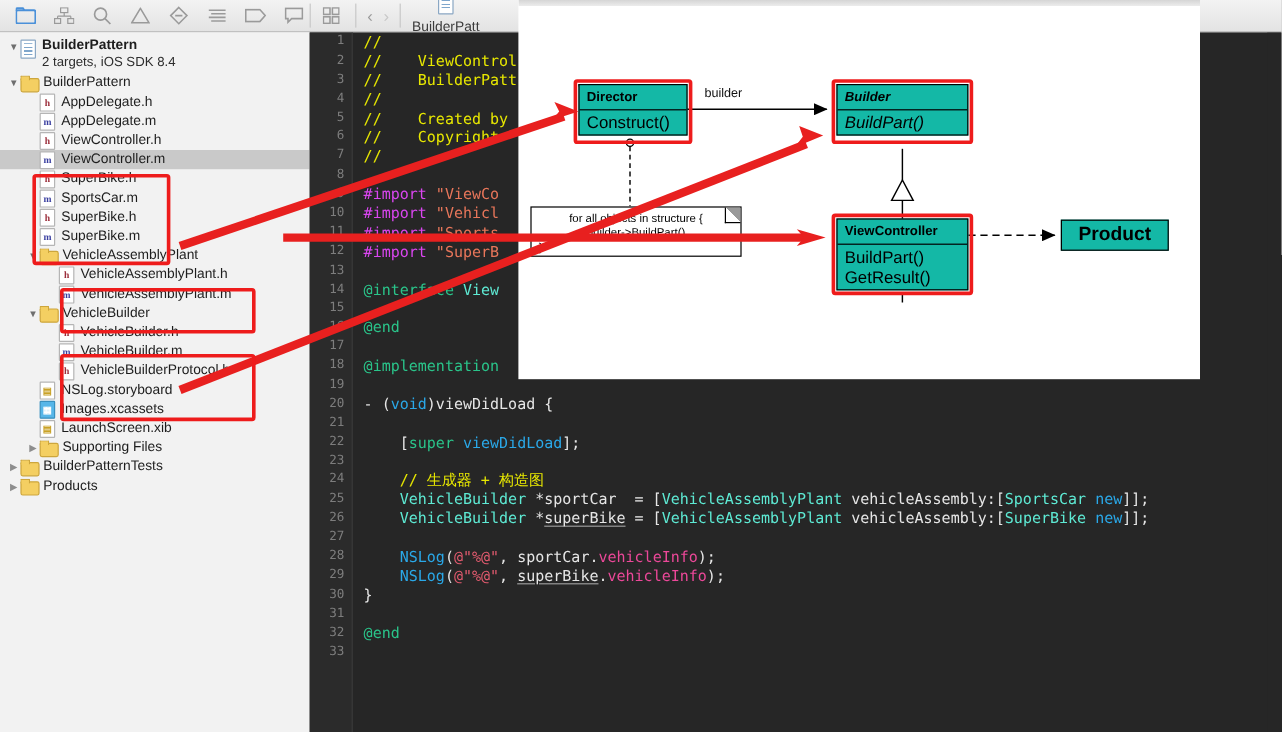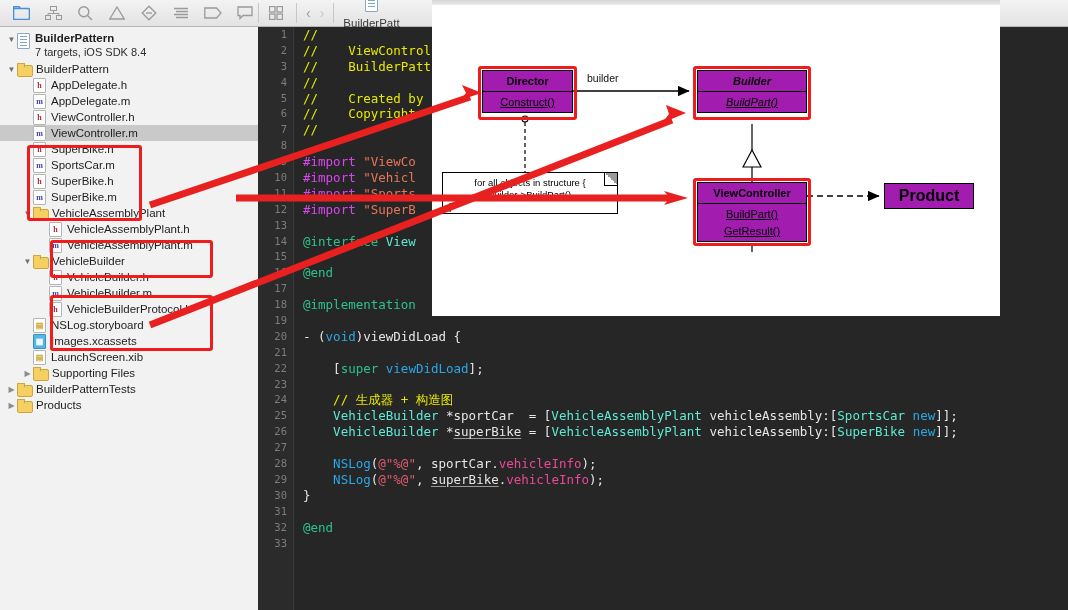--- a/index.html
+++ b/index.html
@@ -202,7 +202,7 @@
       <div class="proj-icon"></div>
       <div>
         <div class="proj-name">BuilderPattern</div>
-        <div class="proj-sub">7 targets, iOS SDK 8.4</div>
+        <div class="proj-sub">2 targets, iOS SDK 8.4</div>
       </div>
     </div>
     <div id="tree">

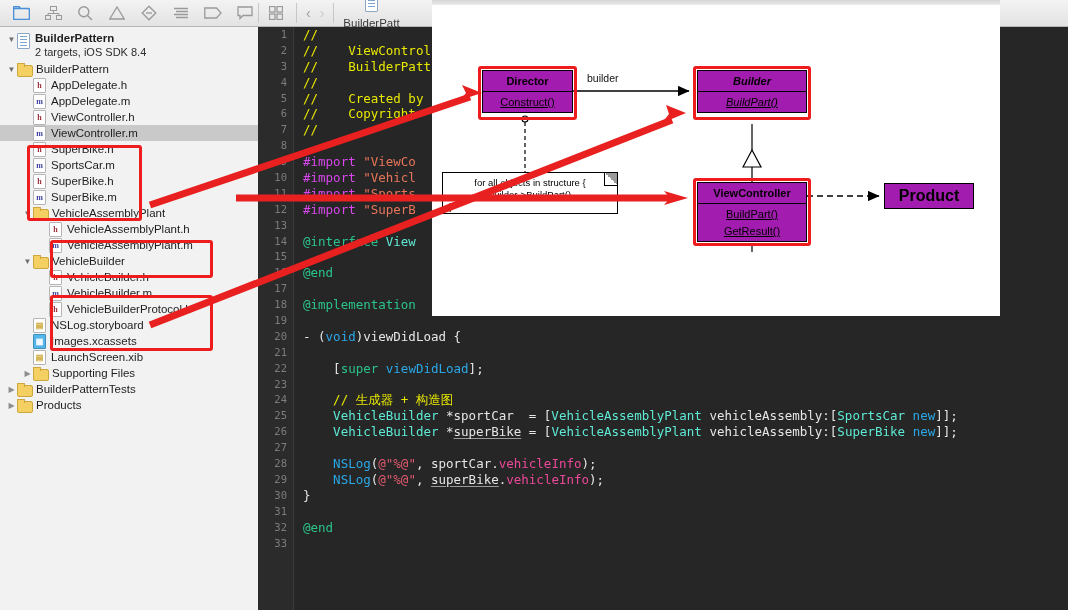--- a/index.html
+++ b/index.html
@@ -105,7 +105,7 @@
   }
   .diag-top { position:absolute; left:0; top:0; width:568px; height:5px;
      background:linear-gradient(#d5d5d5,#ececec); }
-  .umlbox { position:absolute; background:#a21caf; border:1.3px solid #000;text-align:center; }
+  .umlbox { position:absolute; background:#14b8a6; border:1.3px solid #000; }
   .umlbox .t { font-size:11px; font-weight:bold; padding:4px 6px; border-bottom:1.3px solid #000;
      font-family:"Liberation Sans", sans-serif; }
   .umlbox .t.it { font-style:italic; }

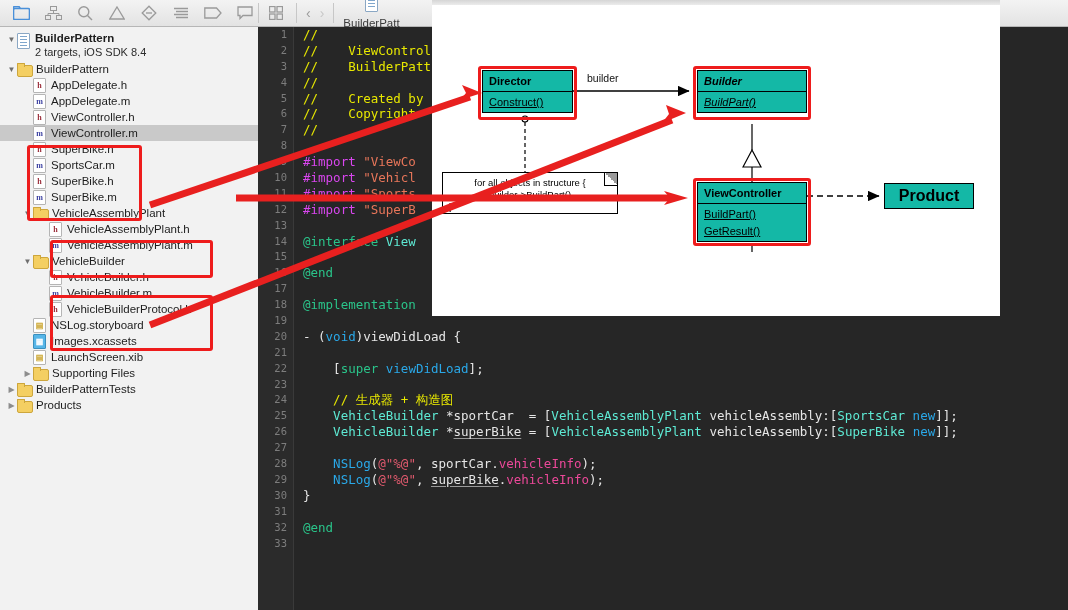--- a/index.html
+++ b/index.html
@@ -109,7 +109,7 @@
   .umlbox .t { font-size:11px; font-weight:bold; padding:4px 6px; border-bottom:1.3px solid #000;
      font-family:"Liberation Sans", sans-serif; }
   .umlbox .t.it { font-style:italic; }
-  .umlbox .m { font-size:11px; padding:3px 6px; line-height:14px; font-family:"Liberation Sans", sans-serif;text-decoration:underline;}
+  .umlbox .m { font-size:14px; padding:3px 6px; line-height:14px; font-family:"Liberation Sans", sans-serif;}
   .umlbox .m.it { font-style:italic; }
   .redhl { position:absolute; border:3px solid #ee1c1c; border-radius:3px; pointer-events:none; }
   .note { position:absolute; background:#fff; border:1.2px solid #000; font-size:9.5px;

